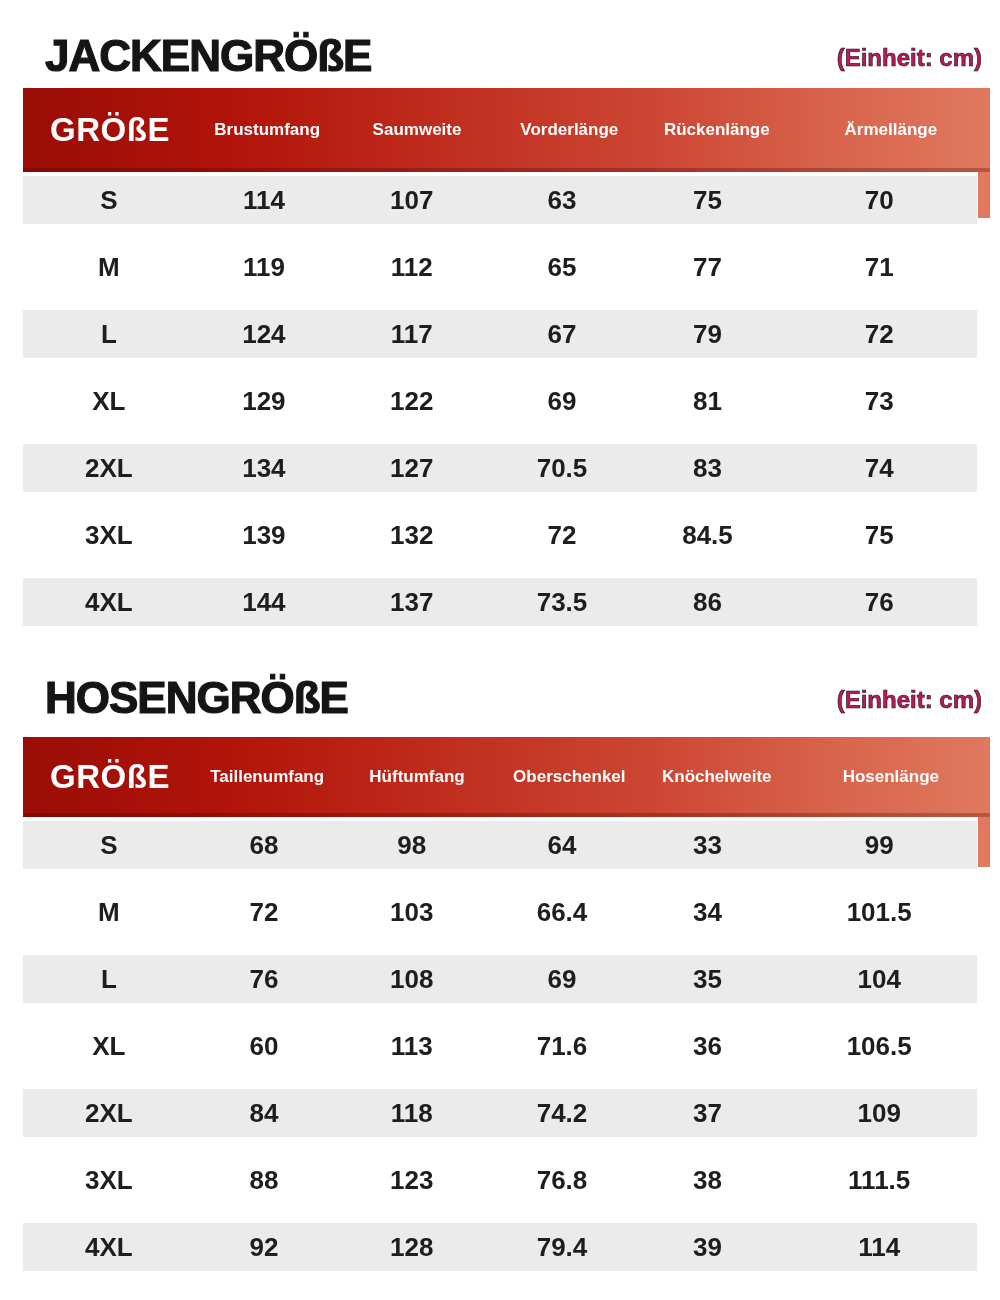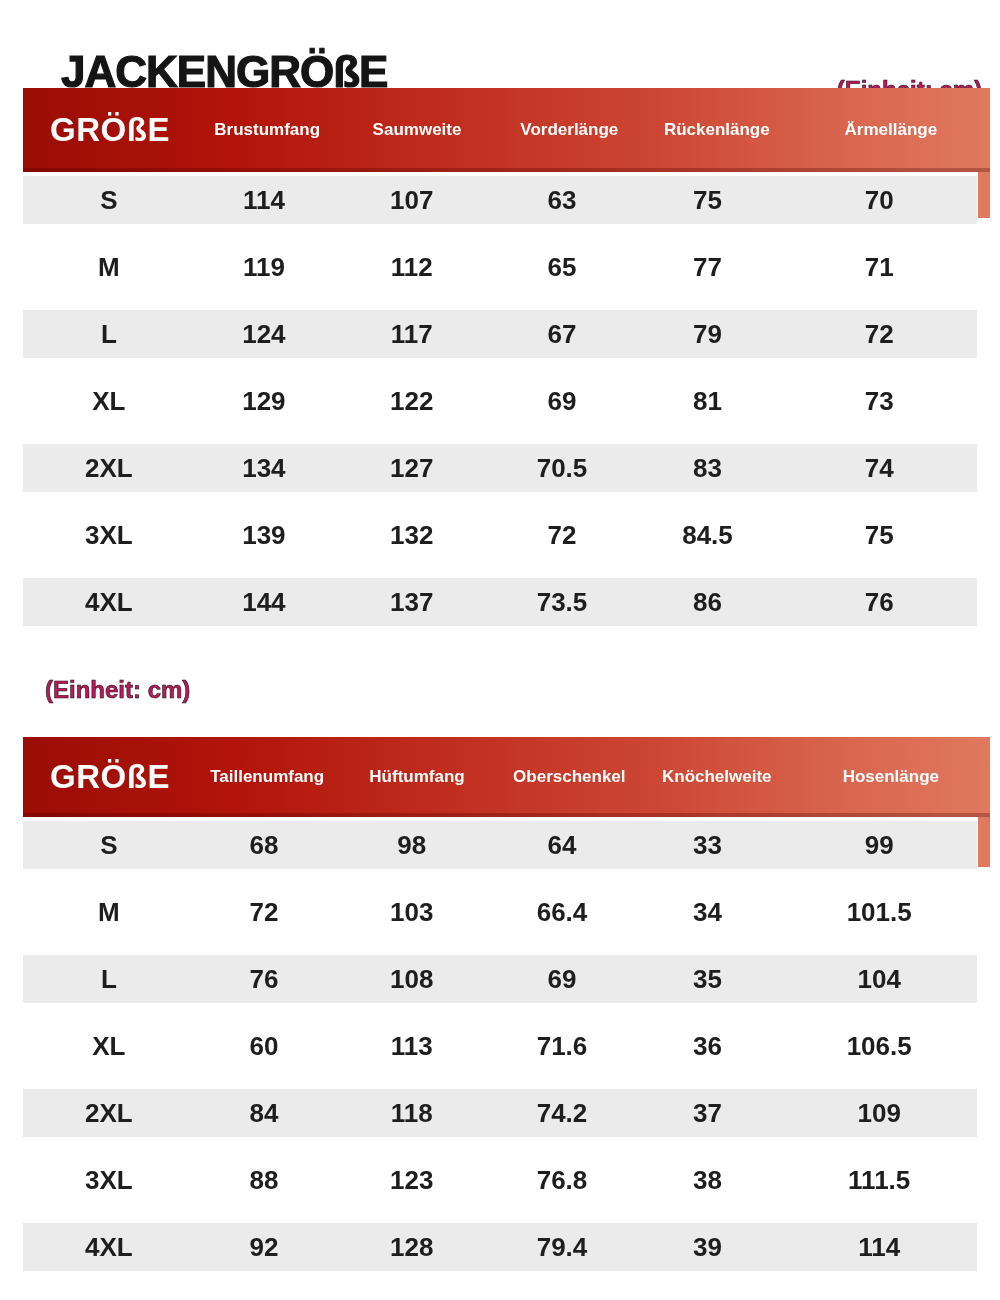--- a/index.html
+++ b/index.html
@@ -17,7 +17,7 @@
   #title1 { top:34px; }
   #title2 { top:676px; }
   .chart-title {
-    margin:16px; font-size:44px; line-height:44px; font-weight:800;
+    margin:0; font-size:44px; line-height:44px; font-weight:800;
     color:#151515; letter-spacing:-1px;
     -webkit-text-stroke:1.2px #151515;
   }

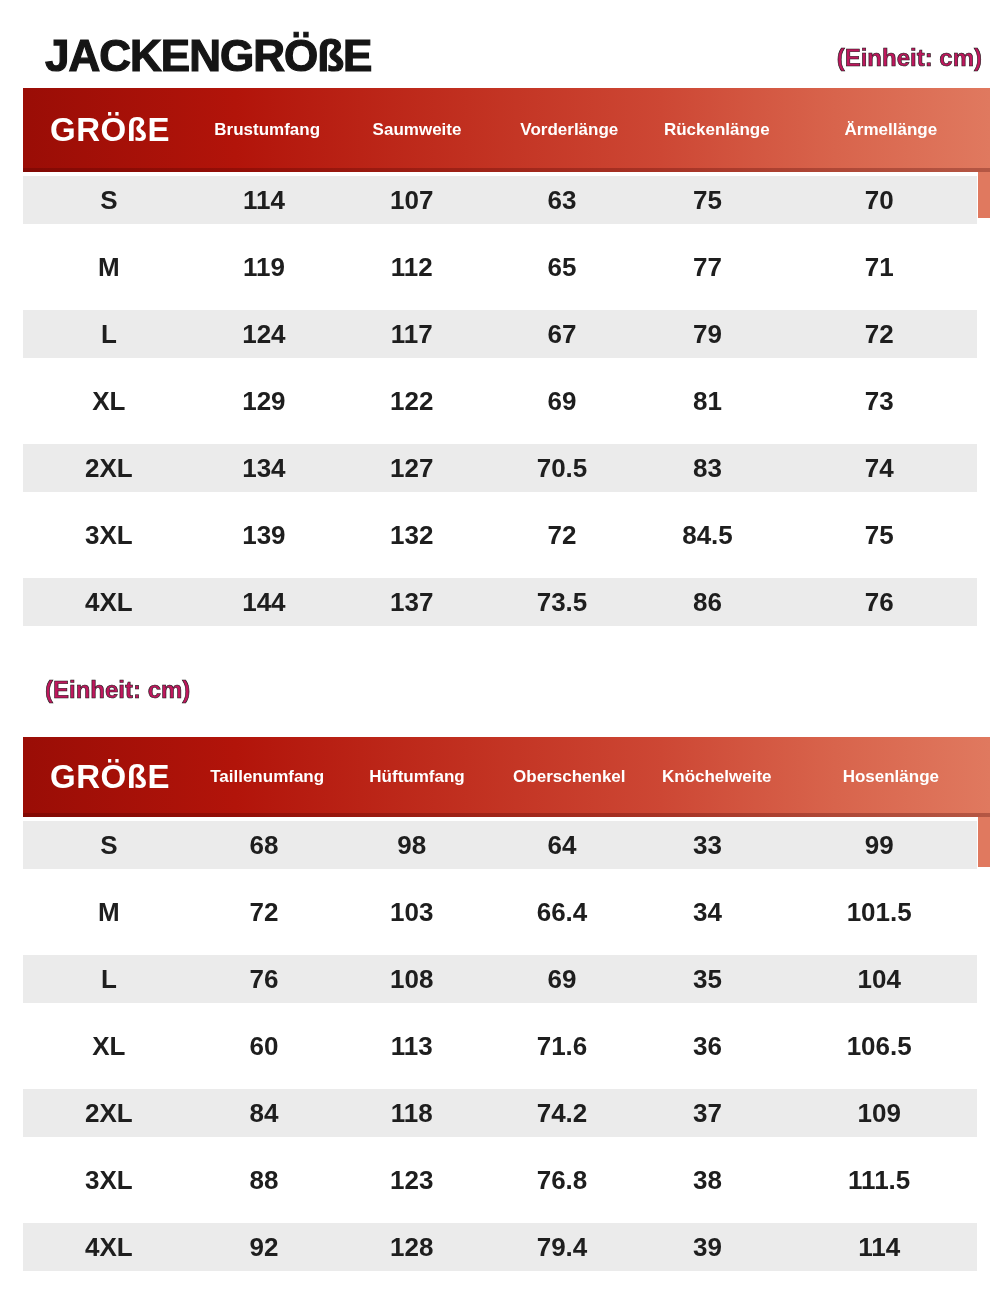--- a/index.html
+++ b/index.html
@@ -149,6 +149,7 @@
   </div>
 
   <div class="title-row" id="title2">
+    <h1 class="chart-title">HOSENGRÖßE</h1>
     <div class="unit-label">(Einheit: cm)</div>
   </div>
 

